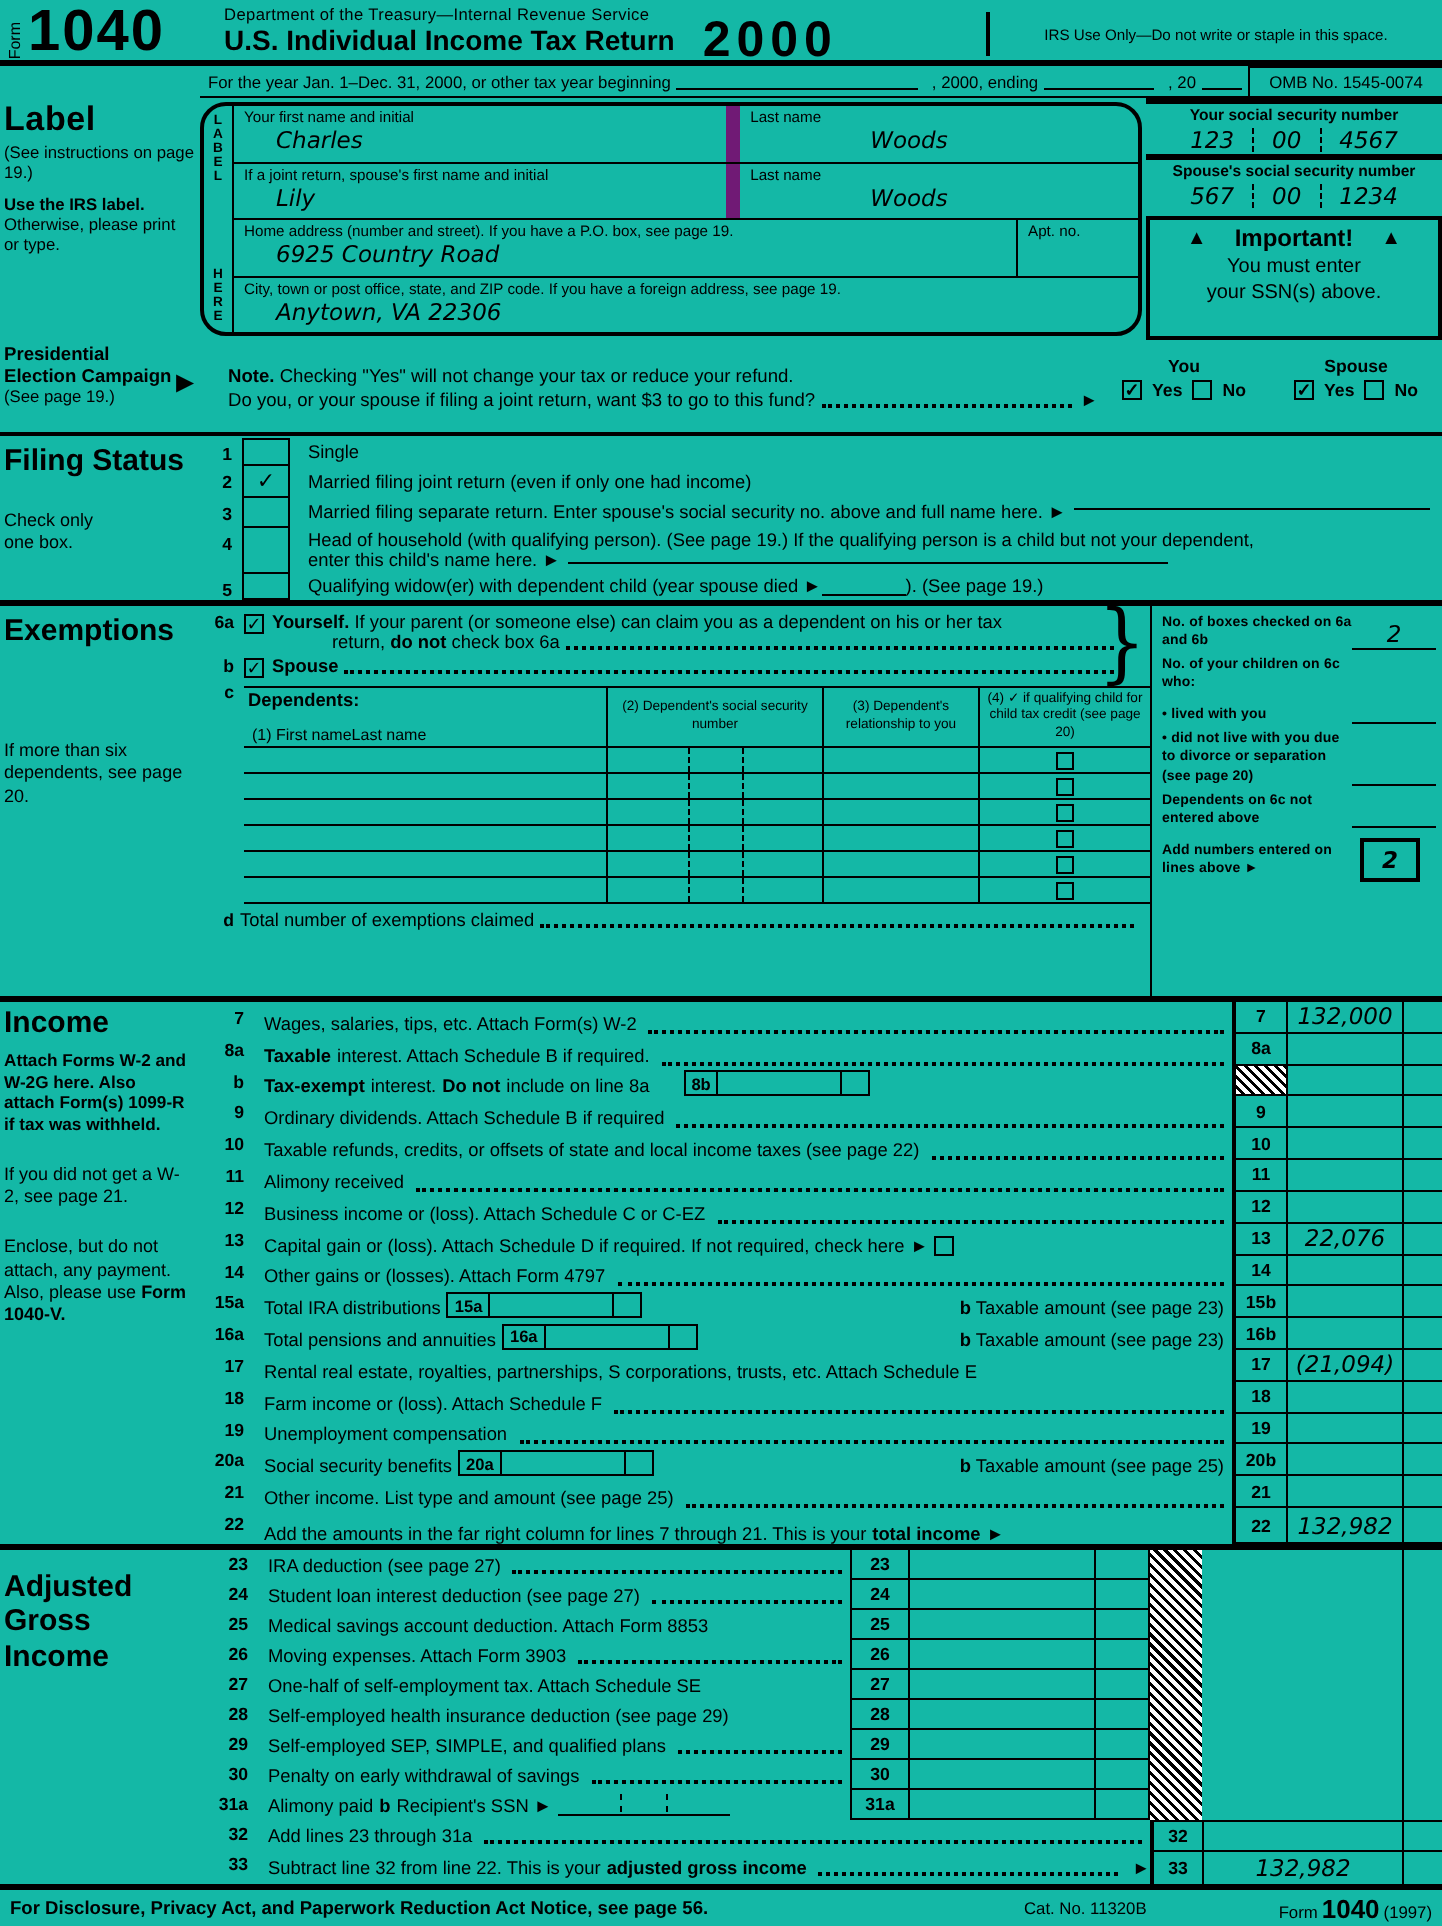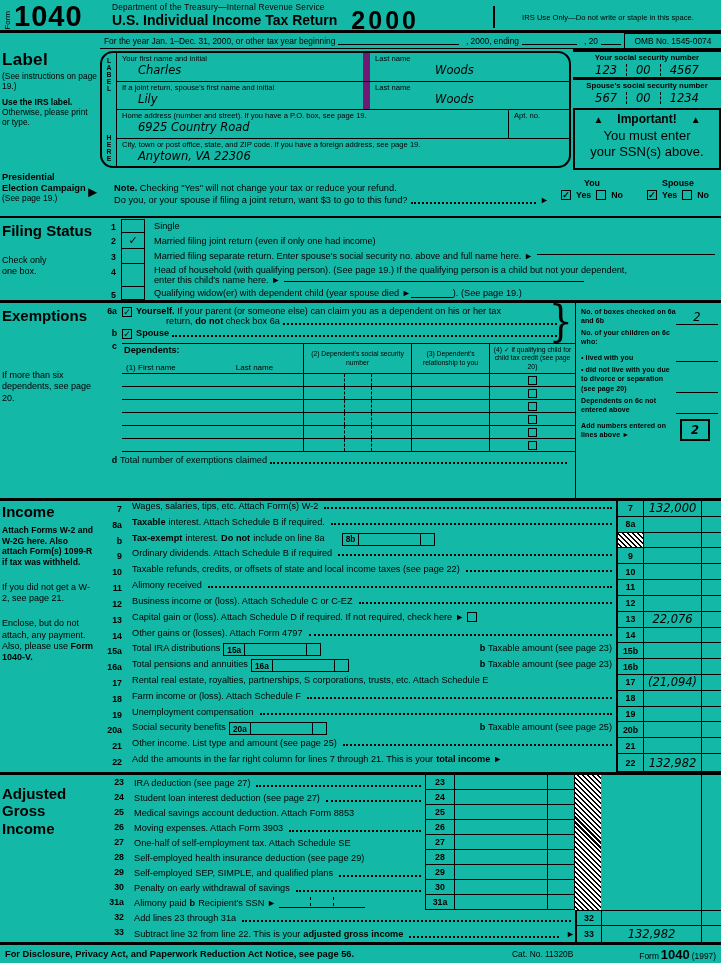--- a/index.html
+++ b/index.html
@@ -46,7 +46,7 @@
 .imp{border:2.5px solid #000;margin-top:3px;flex:1;text-align:center;padding-top:2px}
 .imp-title{font-weight:bold;font-size:12px;display:flex;justify-content:center;gap:14px;align-items:center}
 .tri{font-size:10px}
-.imp-note{font-size:13px;line-height:1.25;margin-top:2px}
+.imp-note{font-size:10px;line-height:1.25;margin-top:2px}
 
 .pres{display:flex;height:48px;border-bottom:2.5px solid #000}
 .pres-g{width:100px;position:relative;padding:2px 0 0 2px}

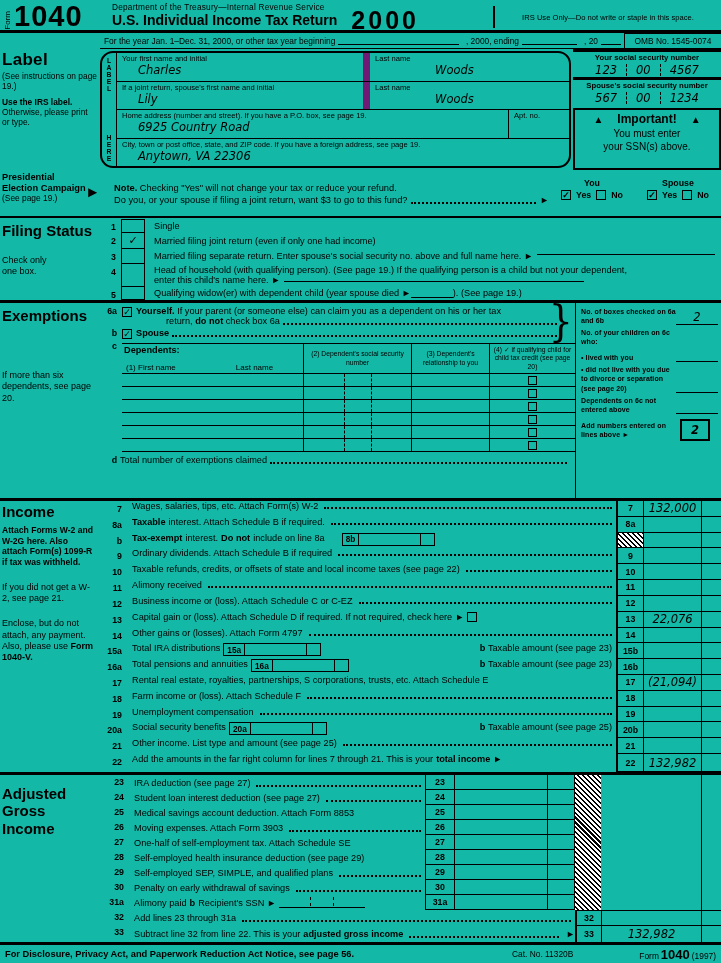--- a/index.html
+++ b/index.html
@@ -93,7 +93,7 @@
 .dc4{width:86px;border-left:1.5px solid #000}
 .dhead{font-size:6.8px;text-align:center;display:flex;align-items:center;justify-content:center;padding:0 2px;line-height:1.2;height:100%}
 .dh .dc1{display:flex;flex-direction:column;justify-content:space-between;padding:1px 2px}
-.d1names{display:flex;gap:60px;font-size:8px;padding-left:2px}
+.d1names{display:flex;font-size:8px;padding-left:2px}
 .dep-row{height:13px;border-bottom:1px solid #000}
 .dep-row .dc2{display:flex;justify-content:center}
 .dsep{border-left:1.5px dashed #000;height:100%;margin:0 13px}

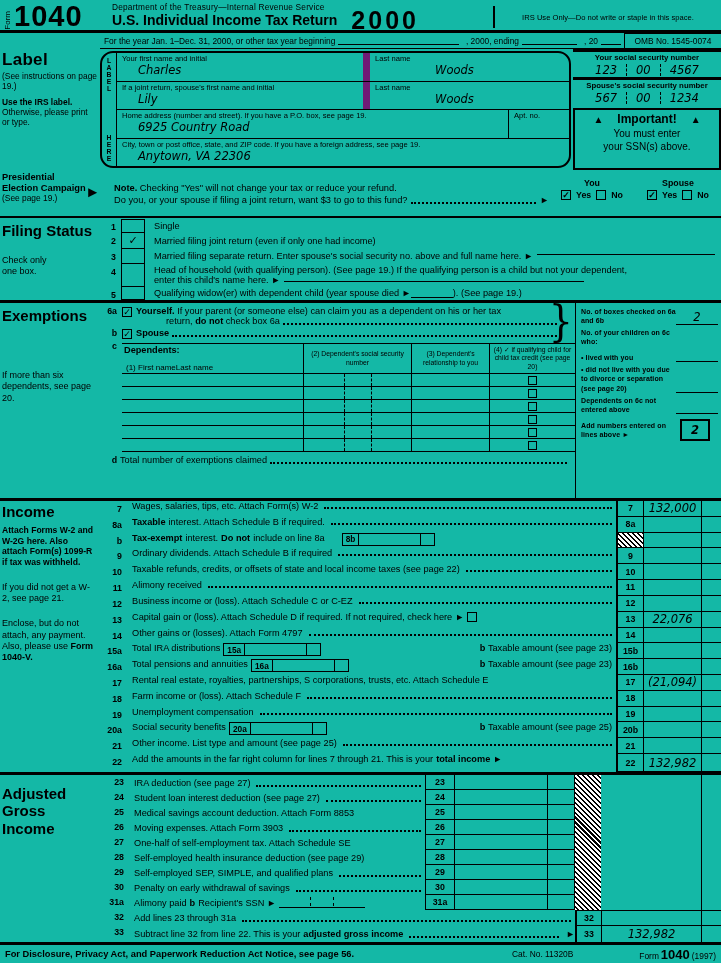--- a/index.html
+++ b/index.html
@@ -113,7 +113,7 @@
 .inc-mid{flex:1;display:flex;flex-direction:column;min-width:0}
 .irow{display:flex;align-items:stretch;flex:1;min-width:0}
 .ln{width:26px;text-align:right;font-weight:bold;font-size:8.8px;padding:3px 2px 0 0;flex:none}
-.desc{flex:1;display:flex;align-items:flex-start;padding-left:8px;font-size:9.2px;gap:3px;min-width:0}
+.desc{flex:1;display:flex;align-items:flex-end;padding-left:8px;font-size:9.2px;gap:3px;min-width:0}
 .rn{width:27px;border-left:2px solid #000;border-bottom:1px solid #000;font-weight:bold;font-size:8.8px;display:flex;align-items:center;justify-content:center;flex:none}
 .amt{width:58px;border-left:1.5px solid #000;border-bottom:1px solid #000;display:flex;align-items:center;justify-content:center;flex:none}
 .cents{width:20px;border-left:1px solid #000;border-bottom:1px solid #000;flex:none}

